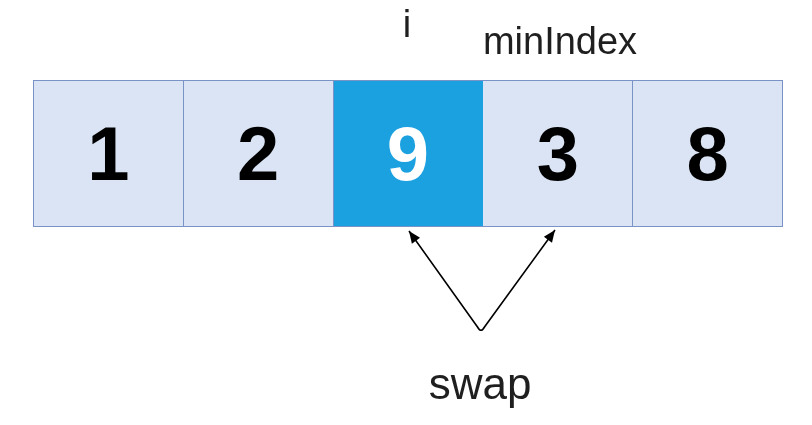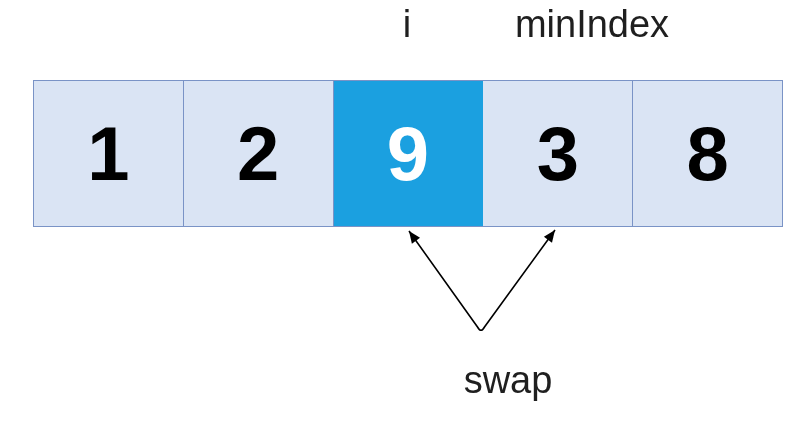--- a/index.html
+++ b/index.html
@@ -32,7 +32,7 @@
     white-space: nowrap;
   }
   .pointer-label.i-pos   { left: 407px; }
-  .pointer-label.min-pos { left: 592px; }
+  .pointer-label.min-pos { left: 560px; margin-top: 17px; }
   .array-row {
     position: absolute;
     left: 33px;

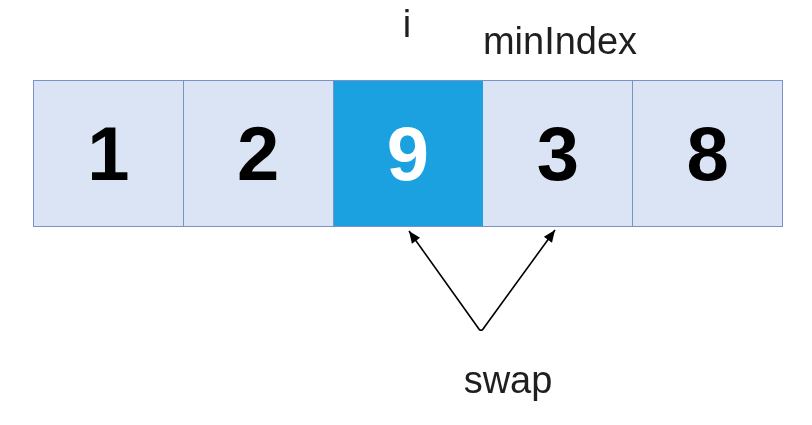--- a/index.html
+++ b/index.html
@@ -76,10 +76,10 @@
   .arrows-svg marker path { fill: var(--arrow); }
   .swap-label {
     position: absolute;
-    left: 508px;
+    left: 480px;
     top: 359px;
     transform: translateX(-50%);
-    font-size: 38px;
+    font-size: 44px;
     line-height: 1.15;
     color: var(--label-text);
     white-space: nowrap;

